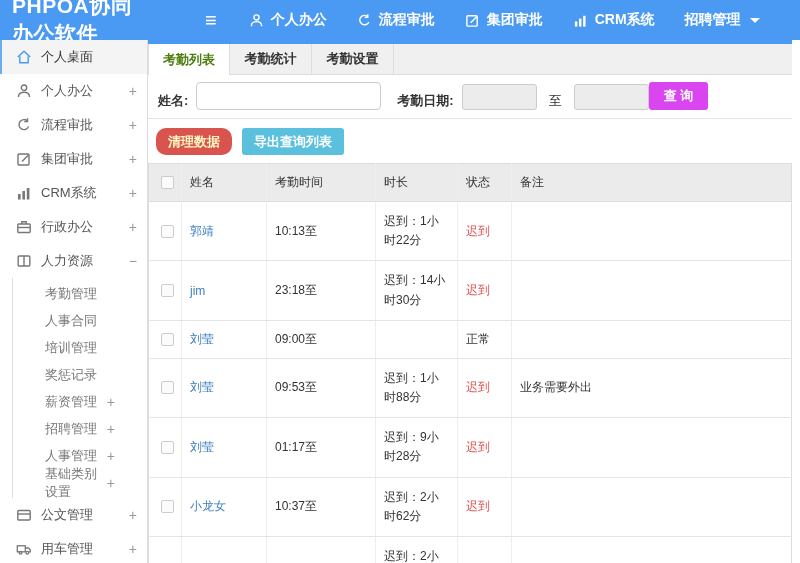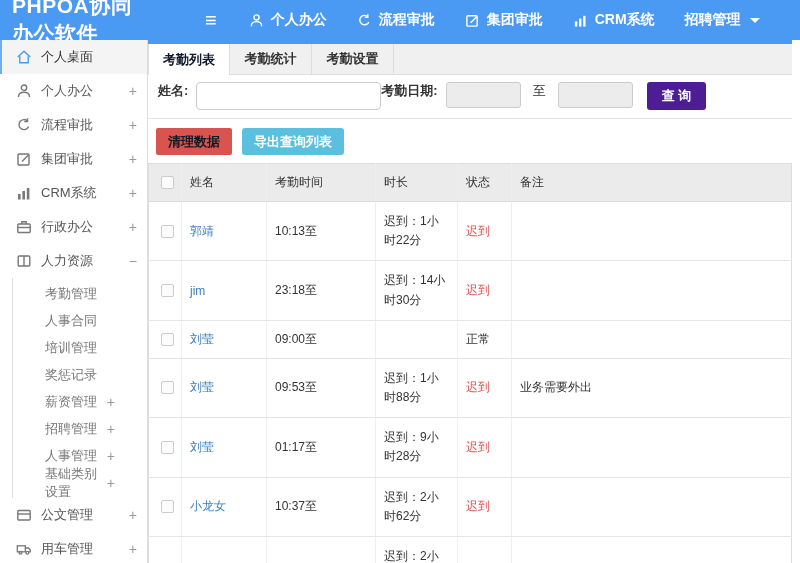--- a/index.html
+++ b/index.html
@@ -40,7 +40,7 @@
   .tabbar { height:31px; background:#f0f0f0; border-bottom:1px solid #ddd; display:flex; }
   .tab { width:82px; display:flex; align-items:center; justify-content:center;
     font-weight:bold; color:#333; border-right:1px solid #ddd; cursor:pointer; }
-  .tab.active { background:#fff; color:#0f172a; border-left:1px solid #ddd; margin-bottom:-1px; }
+  .tab.active { background:#fff; color:#4d7c0f; border-left:1px solid #ddd; margin-bottom:-1px; }
 
   
   .filter { display:flex; align-items:flex-start; padding:7px 10px 8px 10px; border-bottom:1px solid #e5e5e5; }

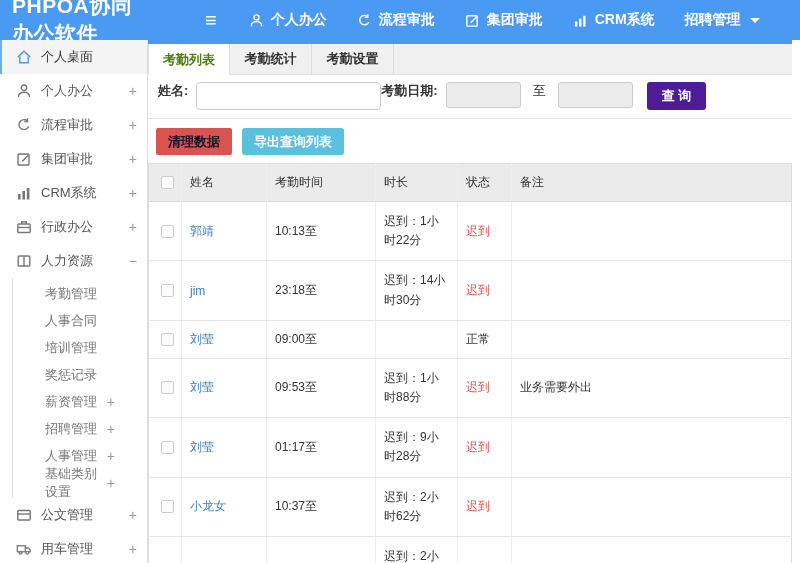--- a/index.html
+++ b/index.html
@@ -43,7 +43,7 @@
   .tab.active { background:#fff; color:#4d7c0f; border-left:1px solid #ddd; margin-bottom:-1px; }
 
   
-  .filter { display:flex; align-items:flex-start; padding:7px 10px 8px 10px; border-bottom:1px solid #e5e5e5; }
+  .filter { display:flex; align-items:flex-end; padding:7px 10px 8px 10px; border-bottom:1px solid #e5e5e5; }
   .flabel { font-weight:bold; font-size:13px; margin-right:8px; }
   .txt-input { width:185px; height:28px; border:1px solid #ccc; border-radius:4px; padding:0 8px;
     font-size:13px; outline:none; background:#fff; }

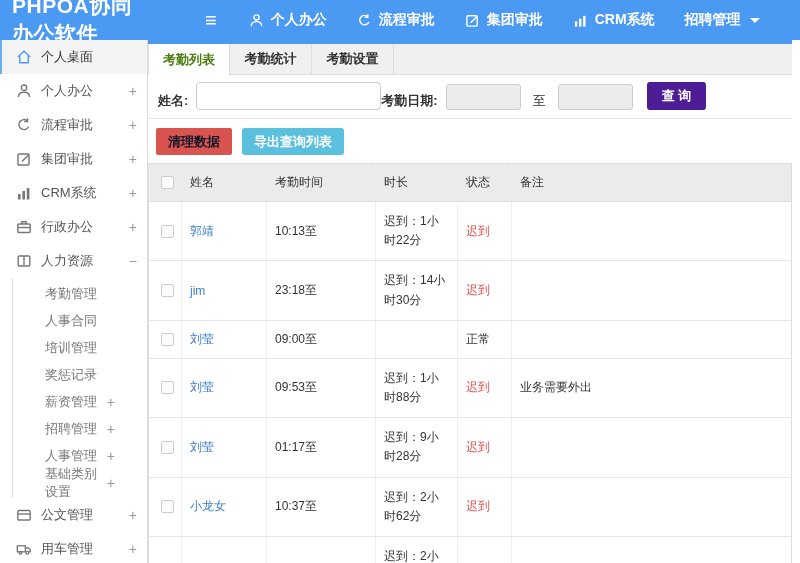--- a/index.html
+++ b/index.html
@@ -47,7 +47,7 @@
   .flabel { font-weight:bold; font-size:13px; margin-right:8px; }
   .txt-input { width:185px; height:28px; border:1px solid #ccc; border-radius:4px; padding:0 8px;
     font-size:13px; outline:none; background:#fff; }
-  .date-label { }
+  .date-label { margin-left:16px; }
   .date-input { width:75px; height:26px; border:1px solid #ccc; border-radius:3px;
     background:#ececec; padding:0 6px; font-size:12px; outline:none; }
   .to-label { margin:0 12px; color:#333; }

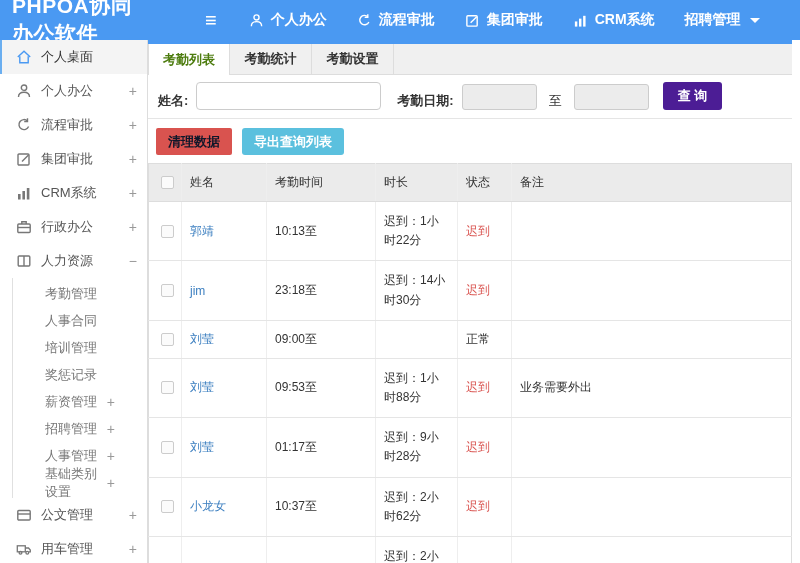--- a/index.html
+++ b/index.html
@@ -51,7 +51,7 @@
   .date-input { width:75px; height:26px; border:1px solid #ccc; border-radius:3px;
     background:#ececec; padding:0 6px; font-size:12px; outline:none; }
   .to-label { margin:0 12px; color:#333; }
-  .btn-search { margin-left:14px; background:#4c1d95; color:#fff; border:none; border-radius:3px;
+  .btn-search { background:#d946ef; color:#fff; border:none; border-radius:3px;
     height:28px; padding:0 15px; font-size:13px; font-weight:bold; cursor:pointer; }
 
   

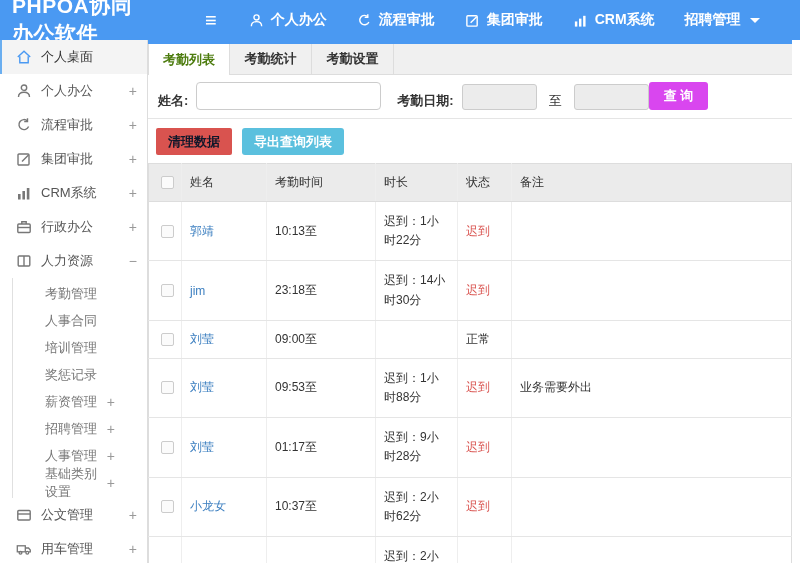--- a/index.html
+++ b/index.html
@@ -56,7 +56,7 @@
 
   
   .actions { padding:9px 0 8px 8px; display:flex; gap:10px; }
-  .btn-danger { background:#d9534f; color:#0f172a; border:none; border-radius:2px; height:27px;
+  .btn-danger { background:#d9534f; color:#fef9c3; border:none; border-radius:10px; height:27px;
     padding:0 12px; font-size:13px; font-weight:bold; cursor:pointer; }
   .btn-info { background:#5bc0de; color:#fff; border:none; border-radius:3px; height:27px;
     padding:0 12px; font-size:13px; font-weight:bold; cursor:pointer; }

